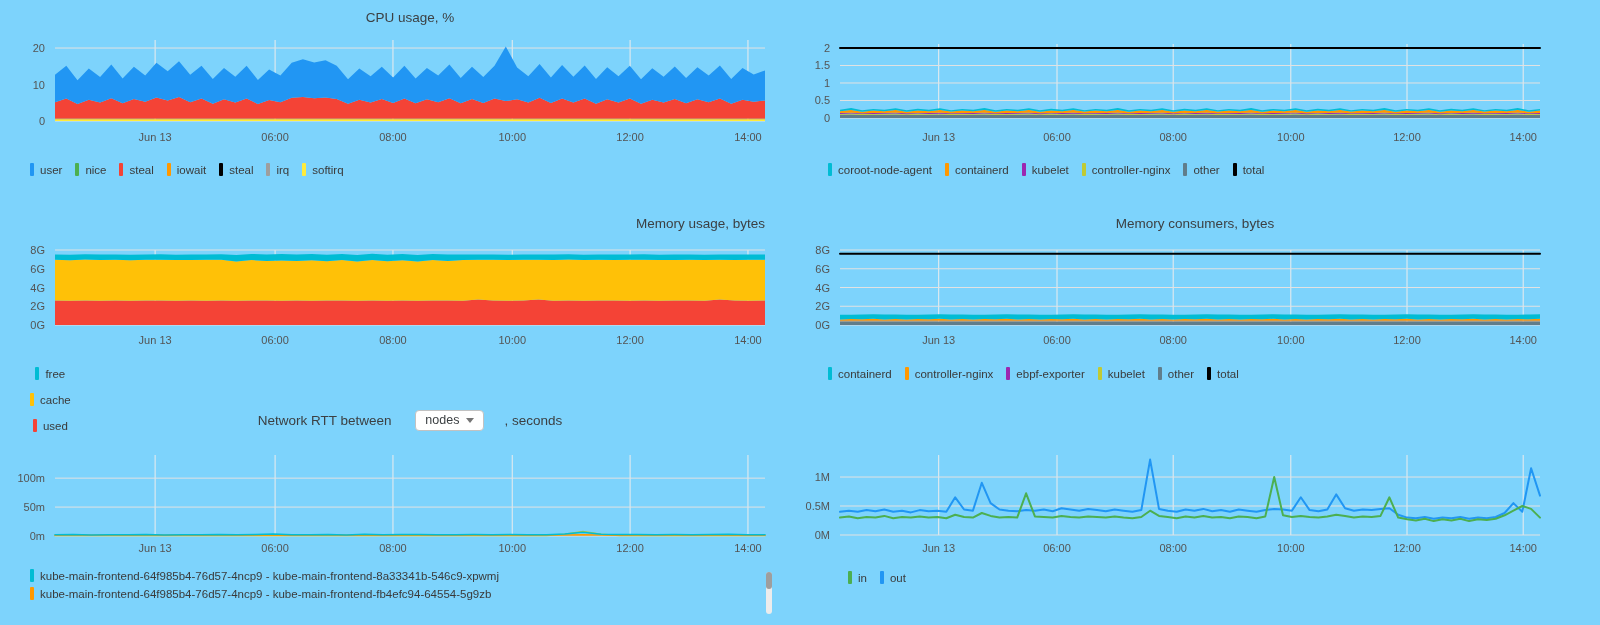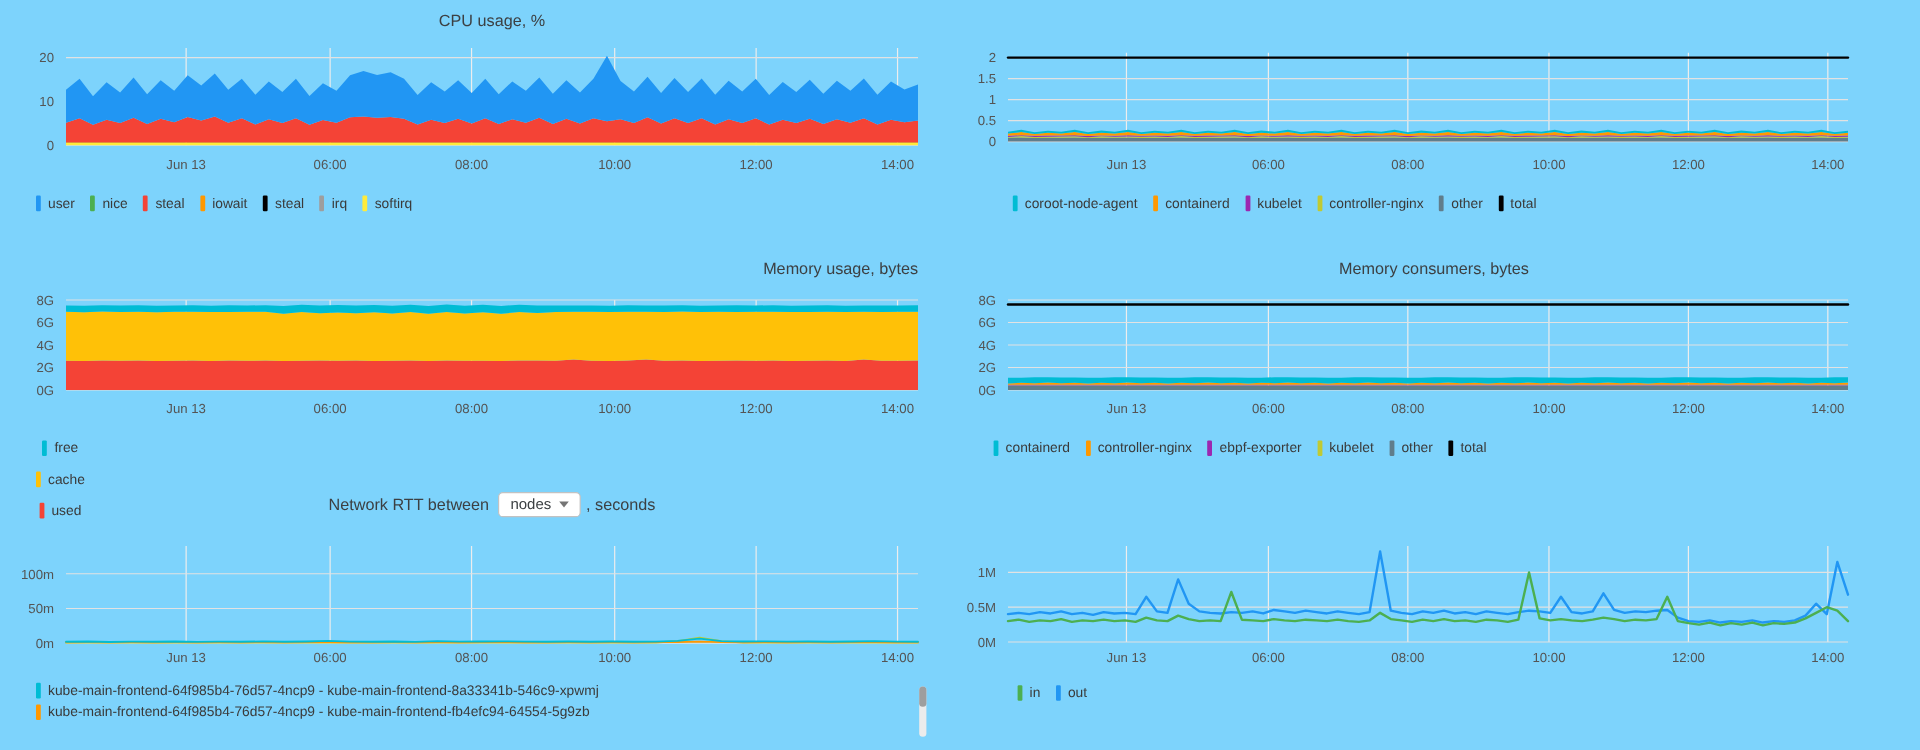--- a/index.html
+++ b/index.html
@@ -120,7 +120,7 @@
         <path d="M40.0,109.8L51.1,108.1L62.2,110.3L73.3,108.9L84.4,109.7L95.6,108.2L106.7,110.3L117.8,108.8L128.9,109.7L140.0,108.2L151.1,110.2L162.2,108.9L173.3,109.8L184.4,108.1L195.6,110.3L206.7,108.9L217.8,109.7L228.9,108.2L240.0,110.3L251.1,108.8L262.2,109.7L273.3,108.2L284.4,110.2L295.6,108.9L306.7,109.8L317.8,108.1L328.9,110.3L340.0,108.9L351.1,109.7L362.2,108.2L373.3,110.3L384.4,108.8L395.6,109.7L406.7,108.2L417.8,110.2L428.9,108.9L440.0,109.8L451.1,108.1L462.2,110.3L473.3,108.9L484.4,109.7L495.6,108.2L506.7,110.3L517.8,108.8L528.9,109.7L540.0,108.2L551.1,110.2L562.2,108.9L573.3,109.8L584.4,108.1L595.6,110.3L606.7,108.9L617.8,109.7L628.9,108.2L640.0,110.3L651.1,108.8L662.2,109.7L673.3,108.2L684.4,110.2L695.6,108.9L706.7,109.8L717.8,108.1L728.9,110.3L740.0,108.9L740.0,110.6L728.9,111.7L717.8,110.1L706.7,111.3L695.6,110.6L684.4,111.6L673.3,110.1L662.2,111.3L651.1,110.6L640.0,111.7L628.9,110.1L617.8,111.3L606.7,110.6L595.6,111.7L584.4,110.1L573.3,111.3L562.2,110.6L551.1,111.6L540.0,110.1L528.9,111.3L517.8,110.6L506.7,111.7L495.6,110.1L484.4,111.3L473.3,110.6L462.2,111.7L451.1,110.1L440.0,111.3L428.9,110.6L417.8,111.6L406.7,110.1L395.6,111.3L384.4,110.6L373.3,111.7L362.2,110.1L351.1,111.3L340.0,110.6L328.9,111.7L317.8,110.1L306.7,111.3L295.6,110.6L284.4,111.6L273.3,110.1L262.2,111.3L251.1,110.6L240.0,111.7L228.9,110.1L217.8,111.3L206.7,110.6L195.6,111.7L184.4,110.1L173.3,111.3L162.2,110.6L151.1,111.6L140.0,110.1L128.9,111.3L117.8,110.6L106.7,111.7L95.6,110.1L84.4,111.3L73.3,110.6L62.2,111.7L51.1,110.1L40.0,111.3Z" fill="#00BCD4" stroke="none"></path>
         <polyline points="40.0,48.0 51.1,48.0 62.2,48.0 73.3,48.0 84.4,48.0 95.6,48.0 106.7,48.0 117.8,48.0 128.9,48.0 140.0,48.0 151.1,48.0 162.2,48.0 173.3,48.0 184.4,48.0 195.6,48.0 206.7,48.0 217.8,48.0 228.9,48.0 240.0,48.0 251.1,48.0 262.2,48.0 273.3,48.0 284.4,48.0 295.6,48.0 306.7,48.0 317.8,48.0 328.9,48.0 340.0,48.0 351.1,48.0 362.2,48.0 373.3,48.0 384.4,48.0 395.6,48.0 406.7,48.0 417.8,48.0 428.9,48.0 440.0,48.0 451.1,48.0 462.2,48.0 473.3,48.0 484.4,48.0 495.6,48.0 506.7,48.0 517.8,48.0 528.9,48.0 540.0,48.0 551.1,48.0 562.2,48.0 573.3,48.0 584.4,48.0 595.6,48.0 606.7,48.0 617.8,48.0 628.9,48.0 640.0,48.0 651.1,48.0 662.2,48.0 673.3,48.0 684.4,48.0 695.6,48.0 706.7,48.0 717.8,48.0 728.9,48.0 740.0,48.0" fill="none" stroke="#000000" stroke-width="2" stroke-linejoin="round" stroke-linecap="round"></polyline>
       </svg>
-      <div class="legend" style="left: 44px; top: 163px;">
+      <div class="legend" style="left: 28px; top: 163px;">
         <span class="legend-item">
           <span class="swatch" style="background: rgb(0, 188, 212);"></span>
           <span>coroot-node-agent</span>

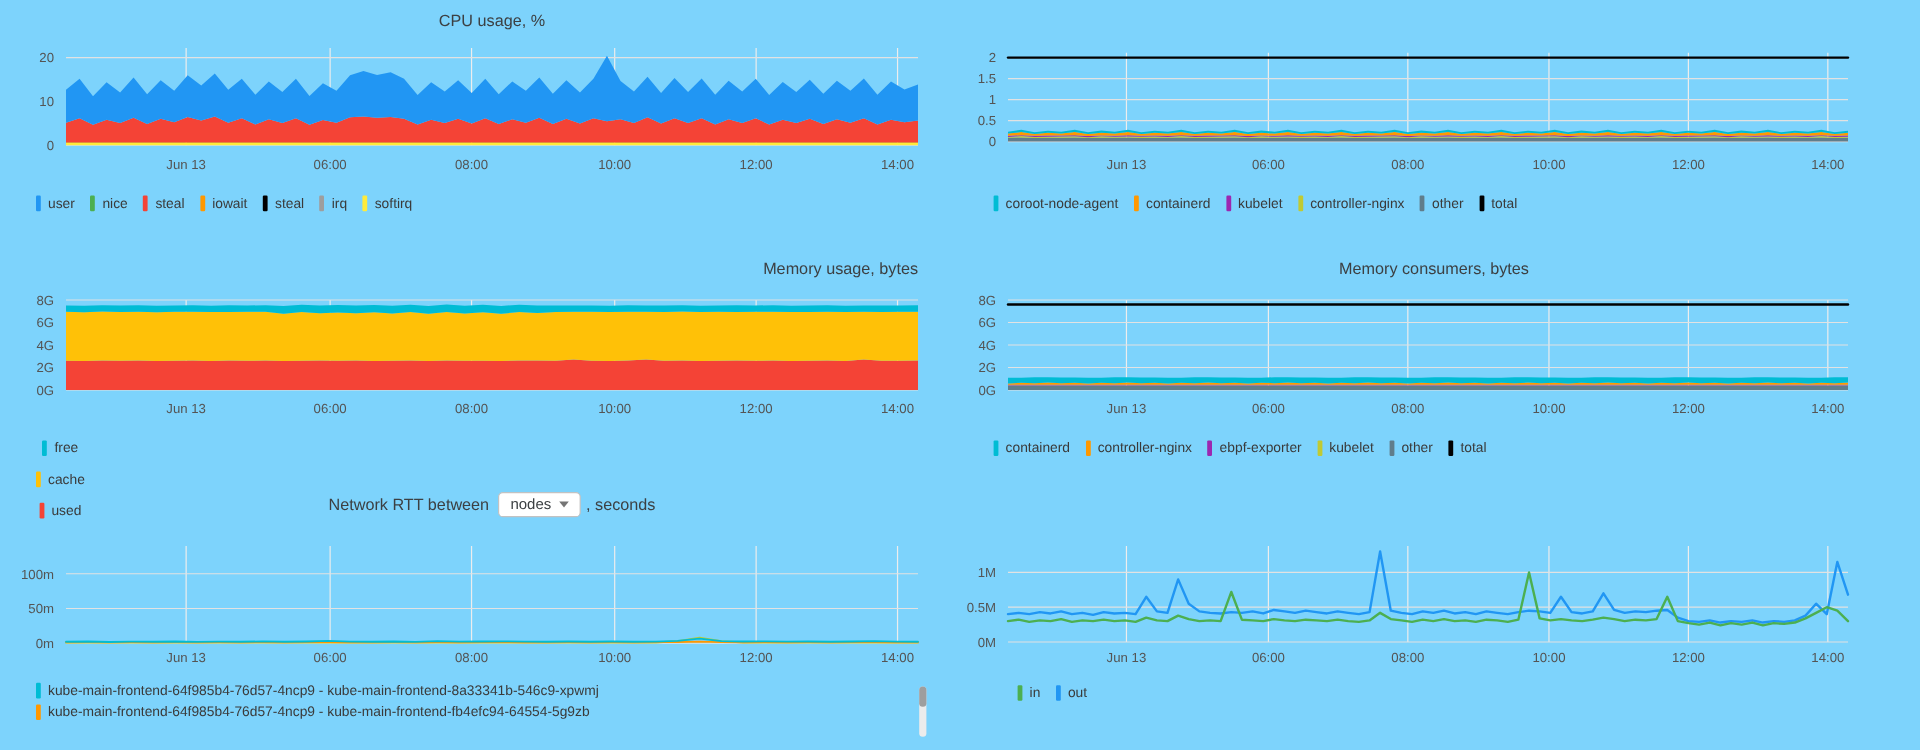--- a/index.html
+++ b/index.html
@@ -8,7 +8,7 @@
   .card{position:absolute;background:#7dd3fc;padding-left:48px;}
   .title{position:absolute;display:flex;align-items:center;justify-content:center;
     font-size:13.5px;color:#3c4043;white-space:pre;z-index:2;}
-  .dd{display:inline-flex;align-items:center;gap:7px;margin:0 4px;padding:2px 9px;
+  .dd{display:inline-flex;align-items:center;gap:7px;margin:0 20px;padding:2px 9px;
     background:#fff;border:1px solid #c2c2c2;border-radius:4px;font-size:12.5px;color:#3c4043;
     font-family:"Liberation Sans",sans-serif;cursor:pointer;line-height:15px;}
   .caret{width:0;height:0;border-left:4px solid transparent;border-right:4px solid transparent;

